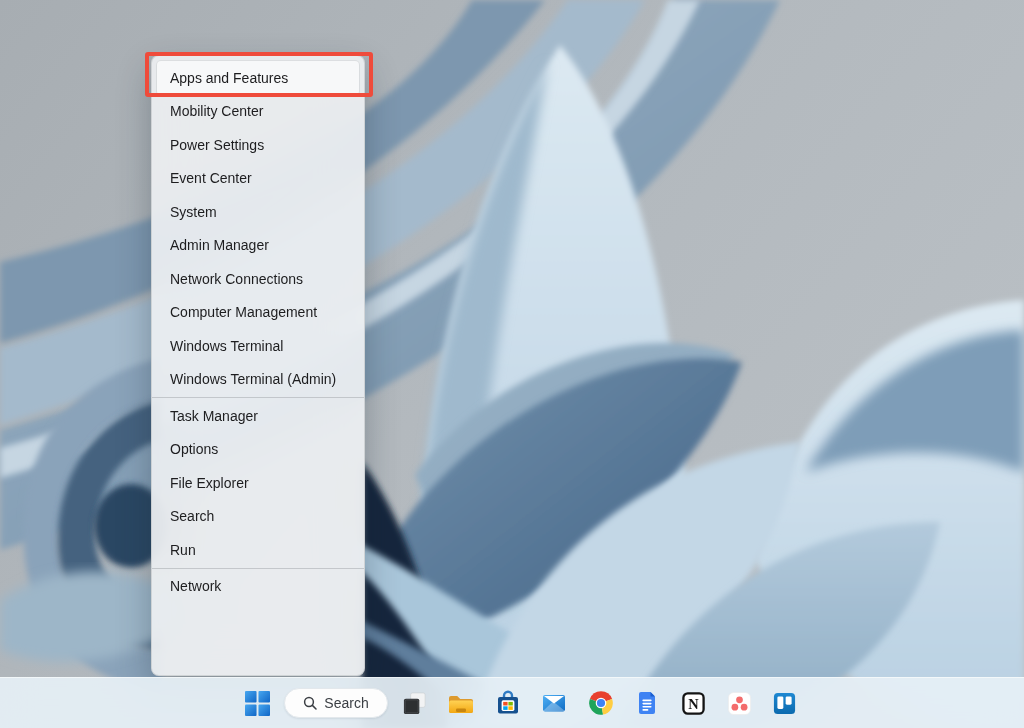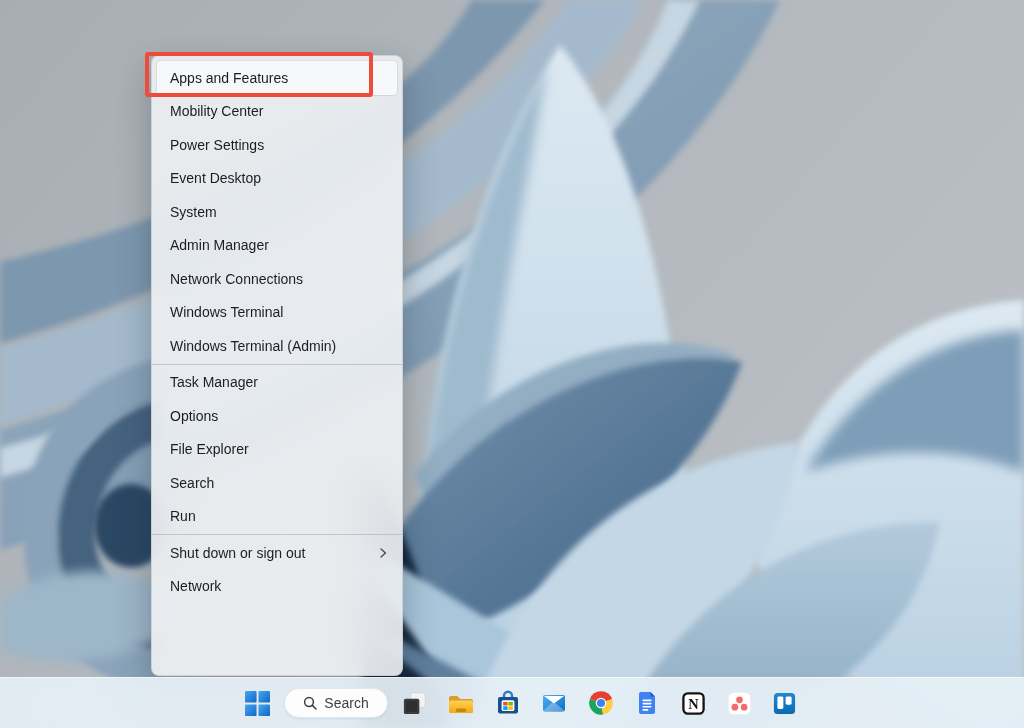--- a/index.html
+++ b/index.html
@@ -12,7 +12,7 @@
   .wallpaper{position:absolute;inset:0;z-index:0;}
   
   .winx-menu{
-    position:absolute;left:151px;top:55px;width:252px;height:621px;
+    position:absolute;left:151px;top:55px;width:214px;height:621px;
     box-sizing:border-box;z-index:20;
     background:rgba(238,241,243,0.90);
     backdrop-filter:blur(22px) saturate(1.15);

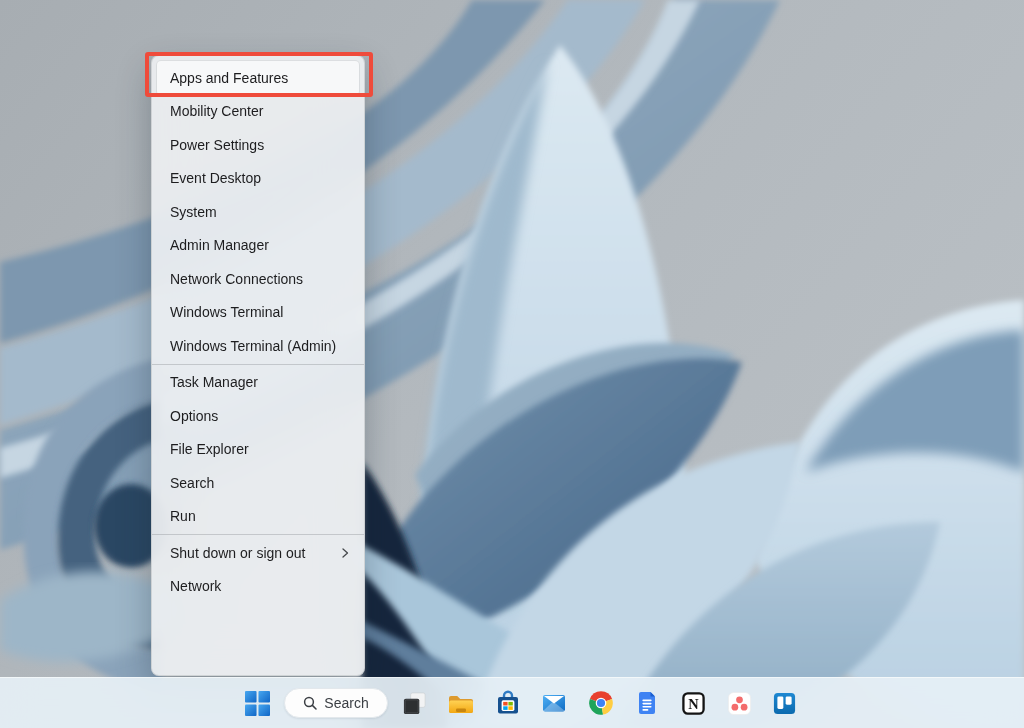--- a/index.html
+++ b/index.html
@@ -130,7 +130,7 @@
     <div class="mi hl">Apps and Features</div>
     <div class="mi">Mobility Center</div>
     <div class="mi">Power Settings</div>
-    <div class="mi">Event Desktop</div>
+    <div class="mi">Event Center</div>
     <div class="mi">System</div>
     <div class="mi">Admin Manager</div>
     <div class="mi">Network Connections</div>

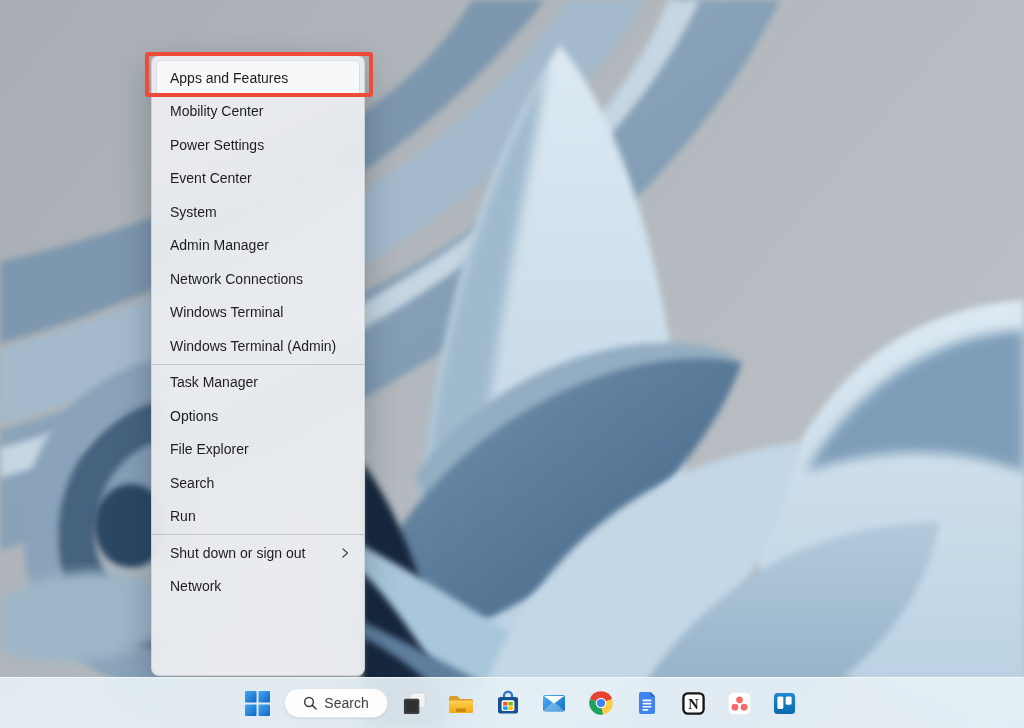--- a/index.html
+++ b/index.html
@@ -134,6 +134,7 @@
     <div class="mi">System</div>
     <div class="mi">Admin Manager</div>
     <div class="mi">Network Connections</div>
+    <div class="mi">Computer Management</div>
     <div class="mi">Windows Terminal</div>
     <div class="mi">Windows Terminal (Admin)</div>
     <div class="msep"></div>

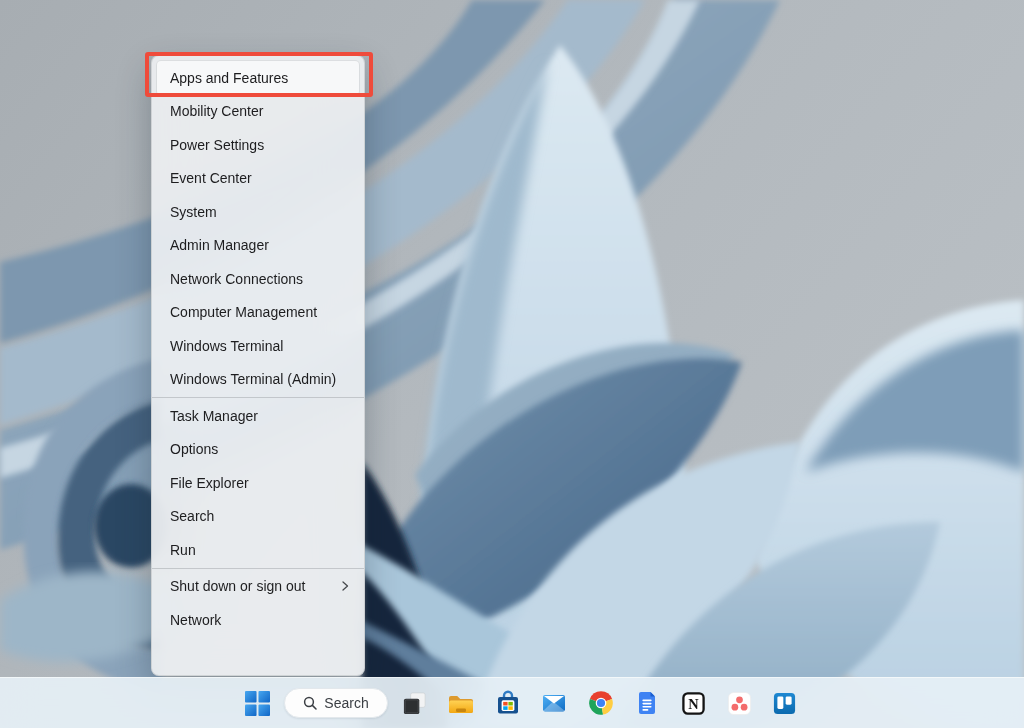--- a/index.html
+++ b/index.html
@@ -144,12 +144,6 @@
     <div class="mi">Search</div>
     <div class="mi">Run</div>
     <div class="msep"></div>
-    <div class="mi">
-      <span>Shut down or sign out</span>
-      <svg class="chev" width="10" height="12" viewBox="0 0 10 12">
-        <path d="M3,2 L7.5,6 L3,10" fill="none" stroke="#45484c" stroke-width="1.3" stroke-linecap="round" stroke-linejoin="round"></path>
-      </svg>
-    </div>
     <div class="mi">Network</div>
   </nav>
 

